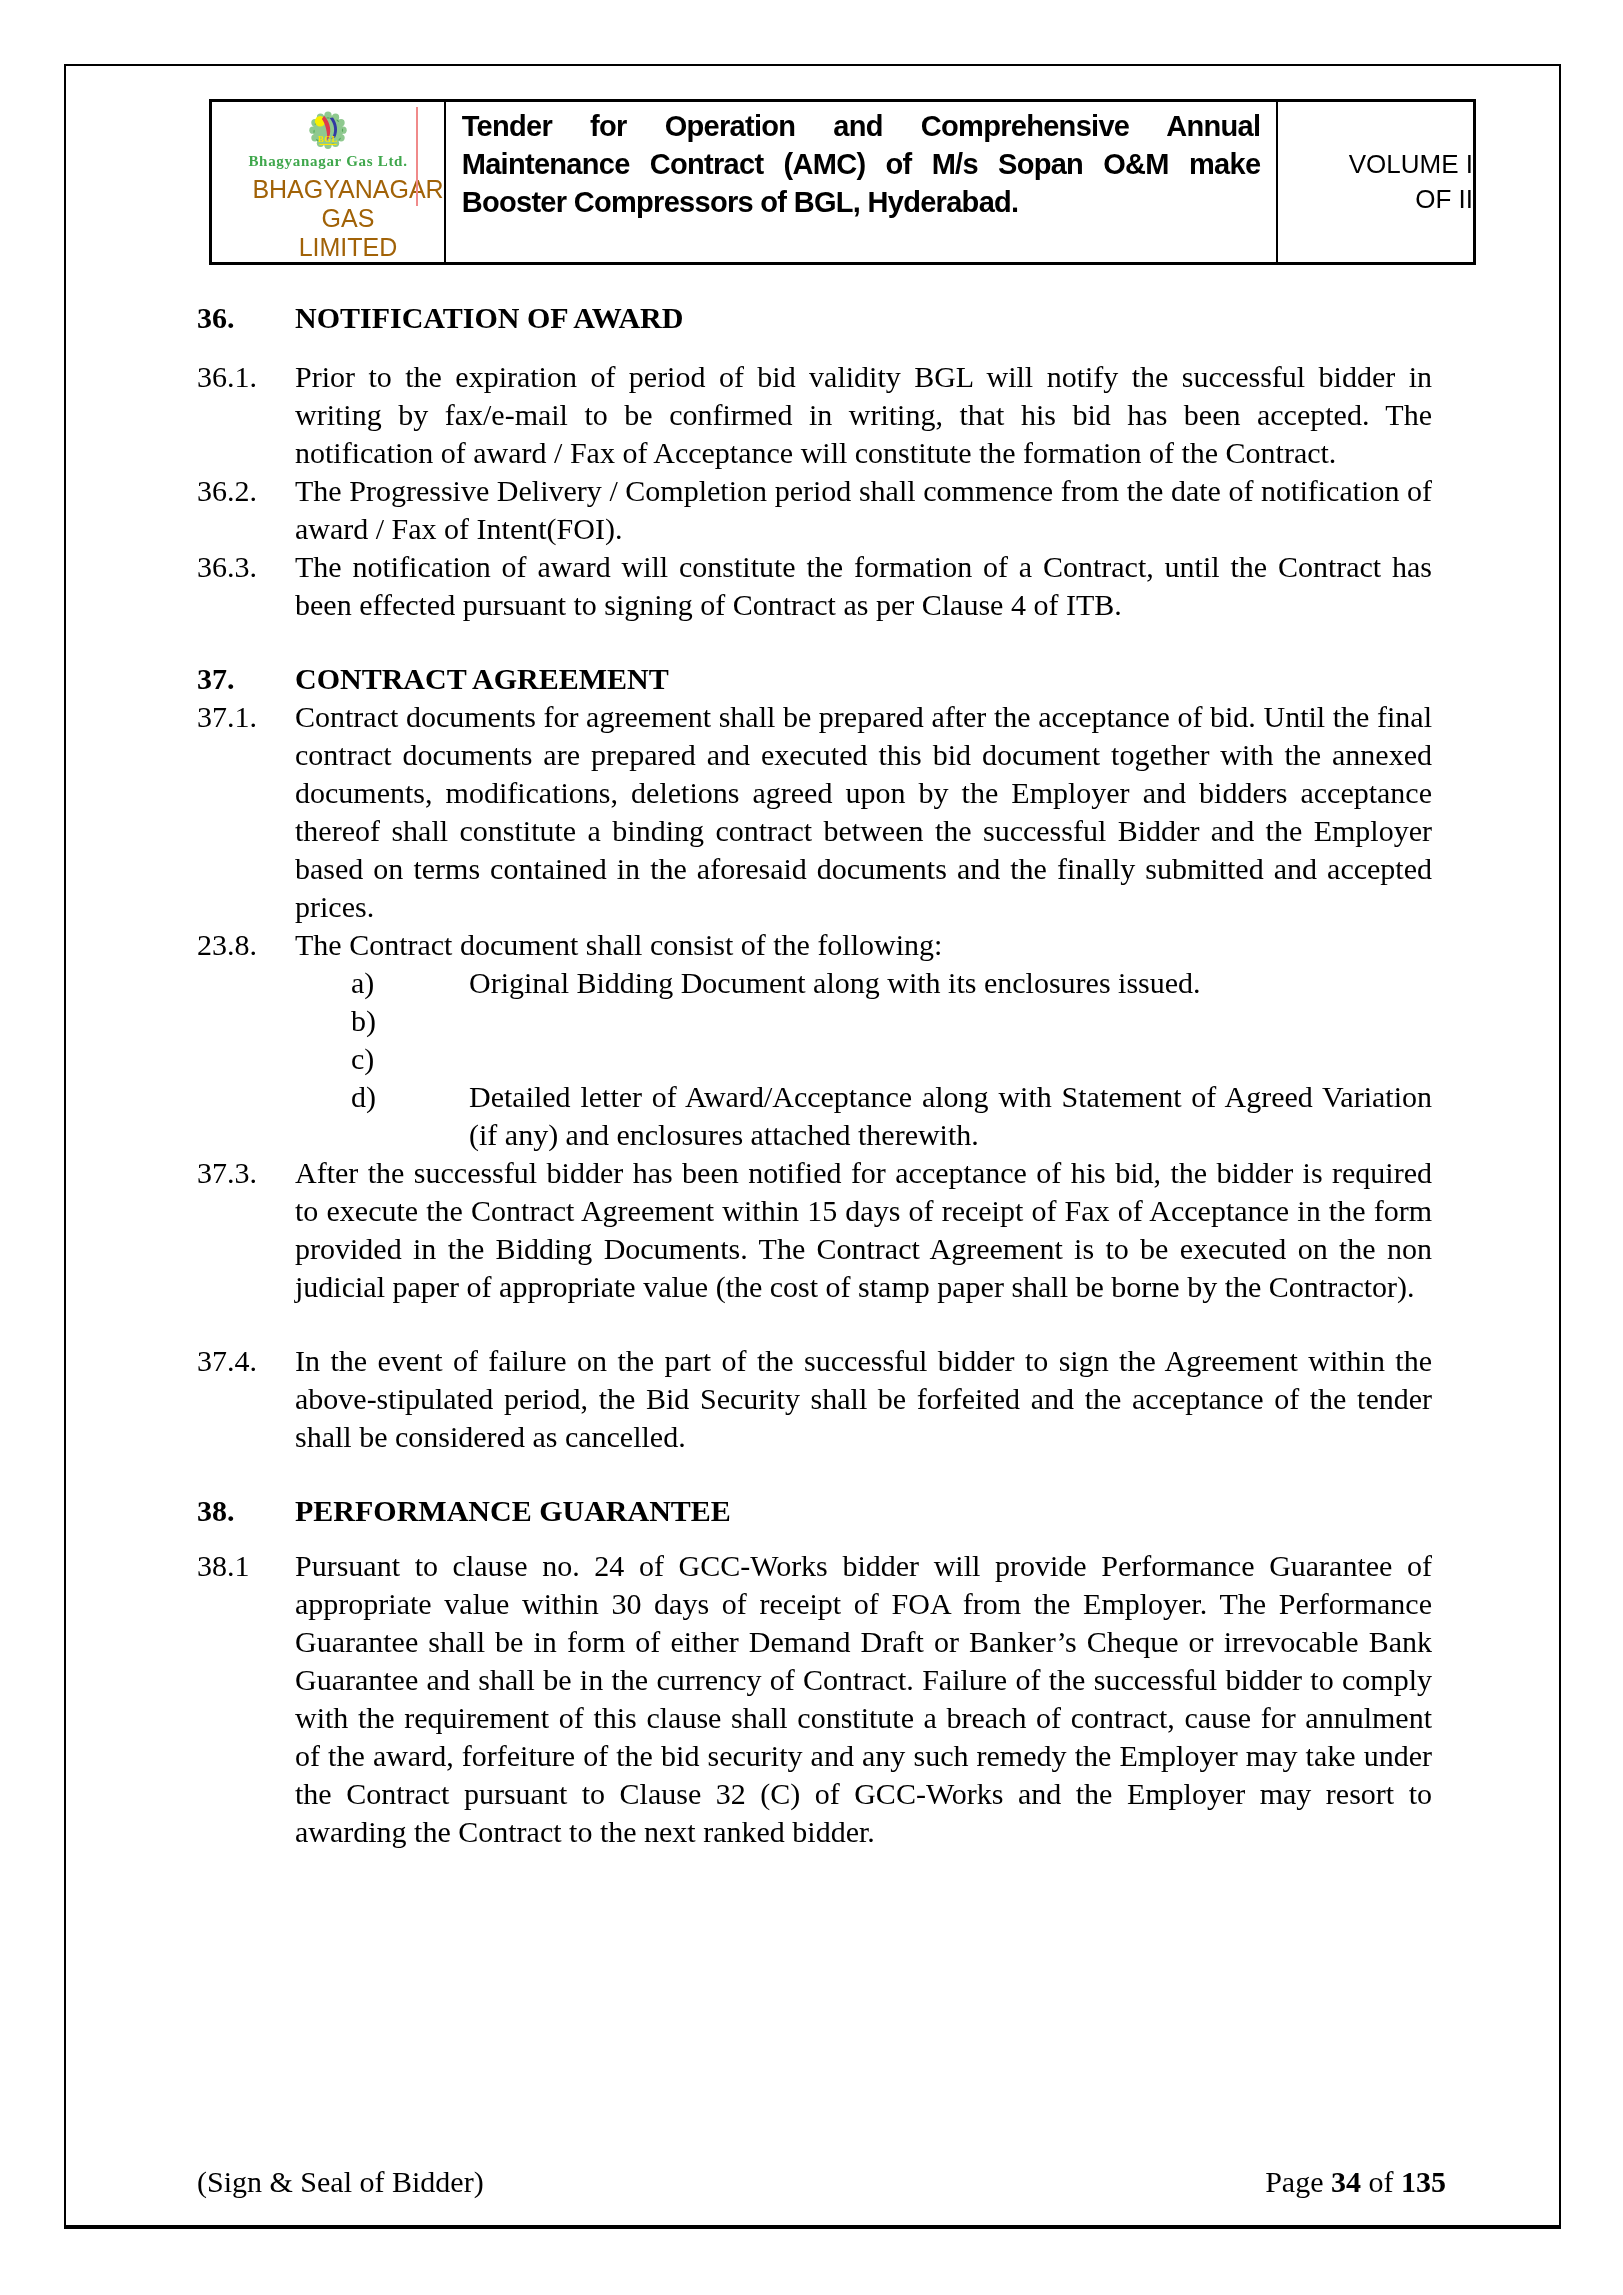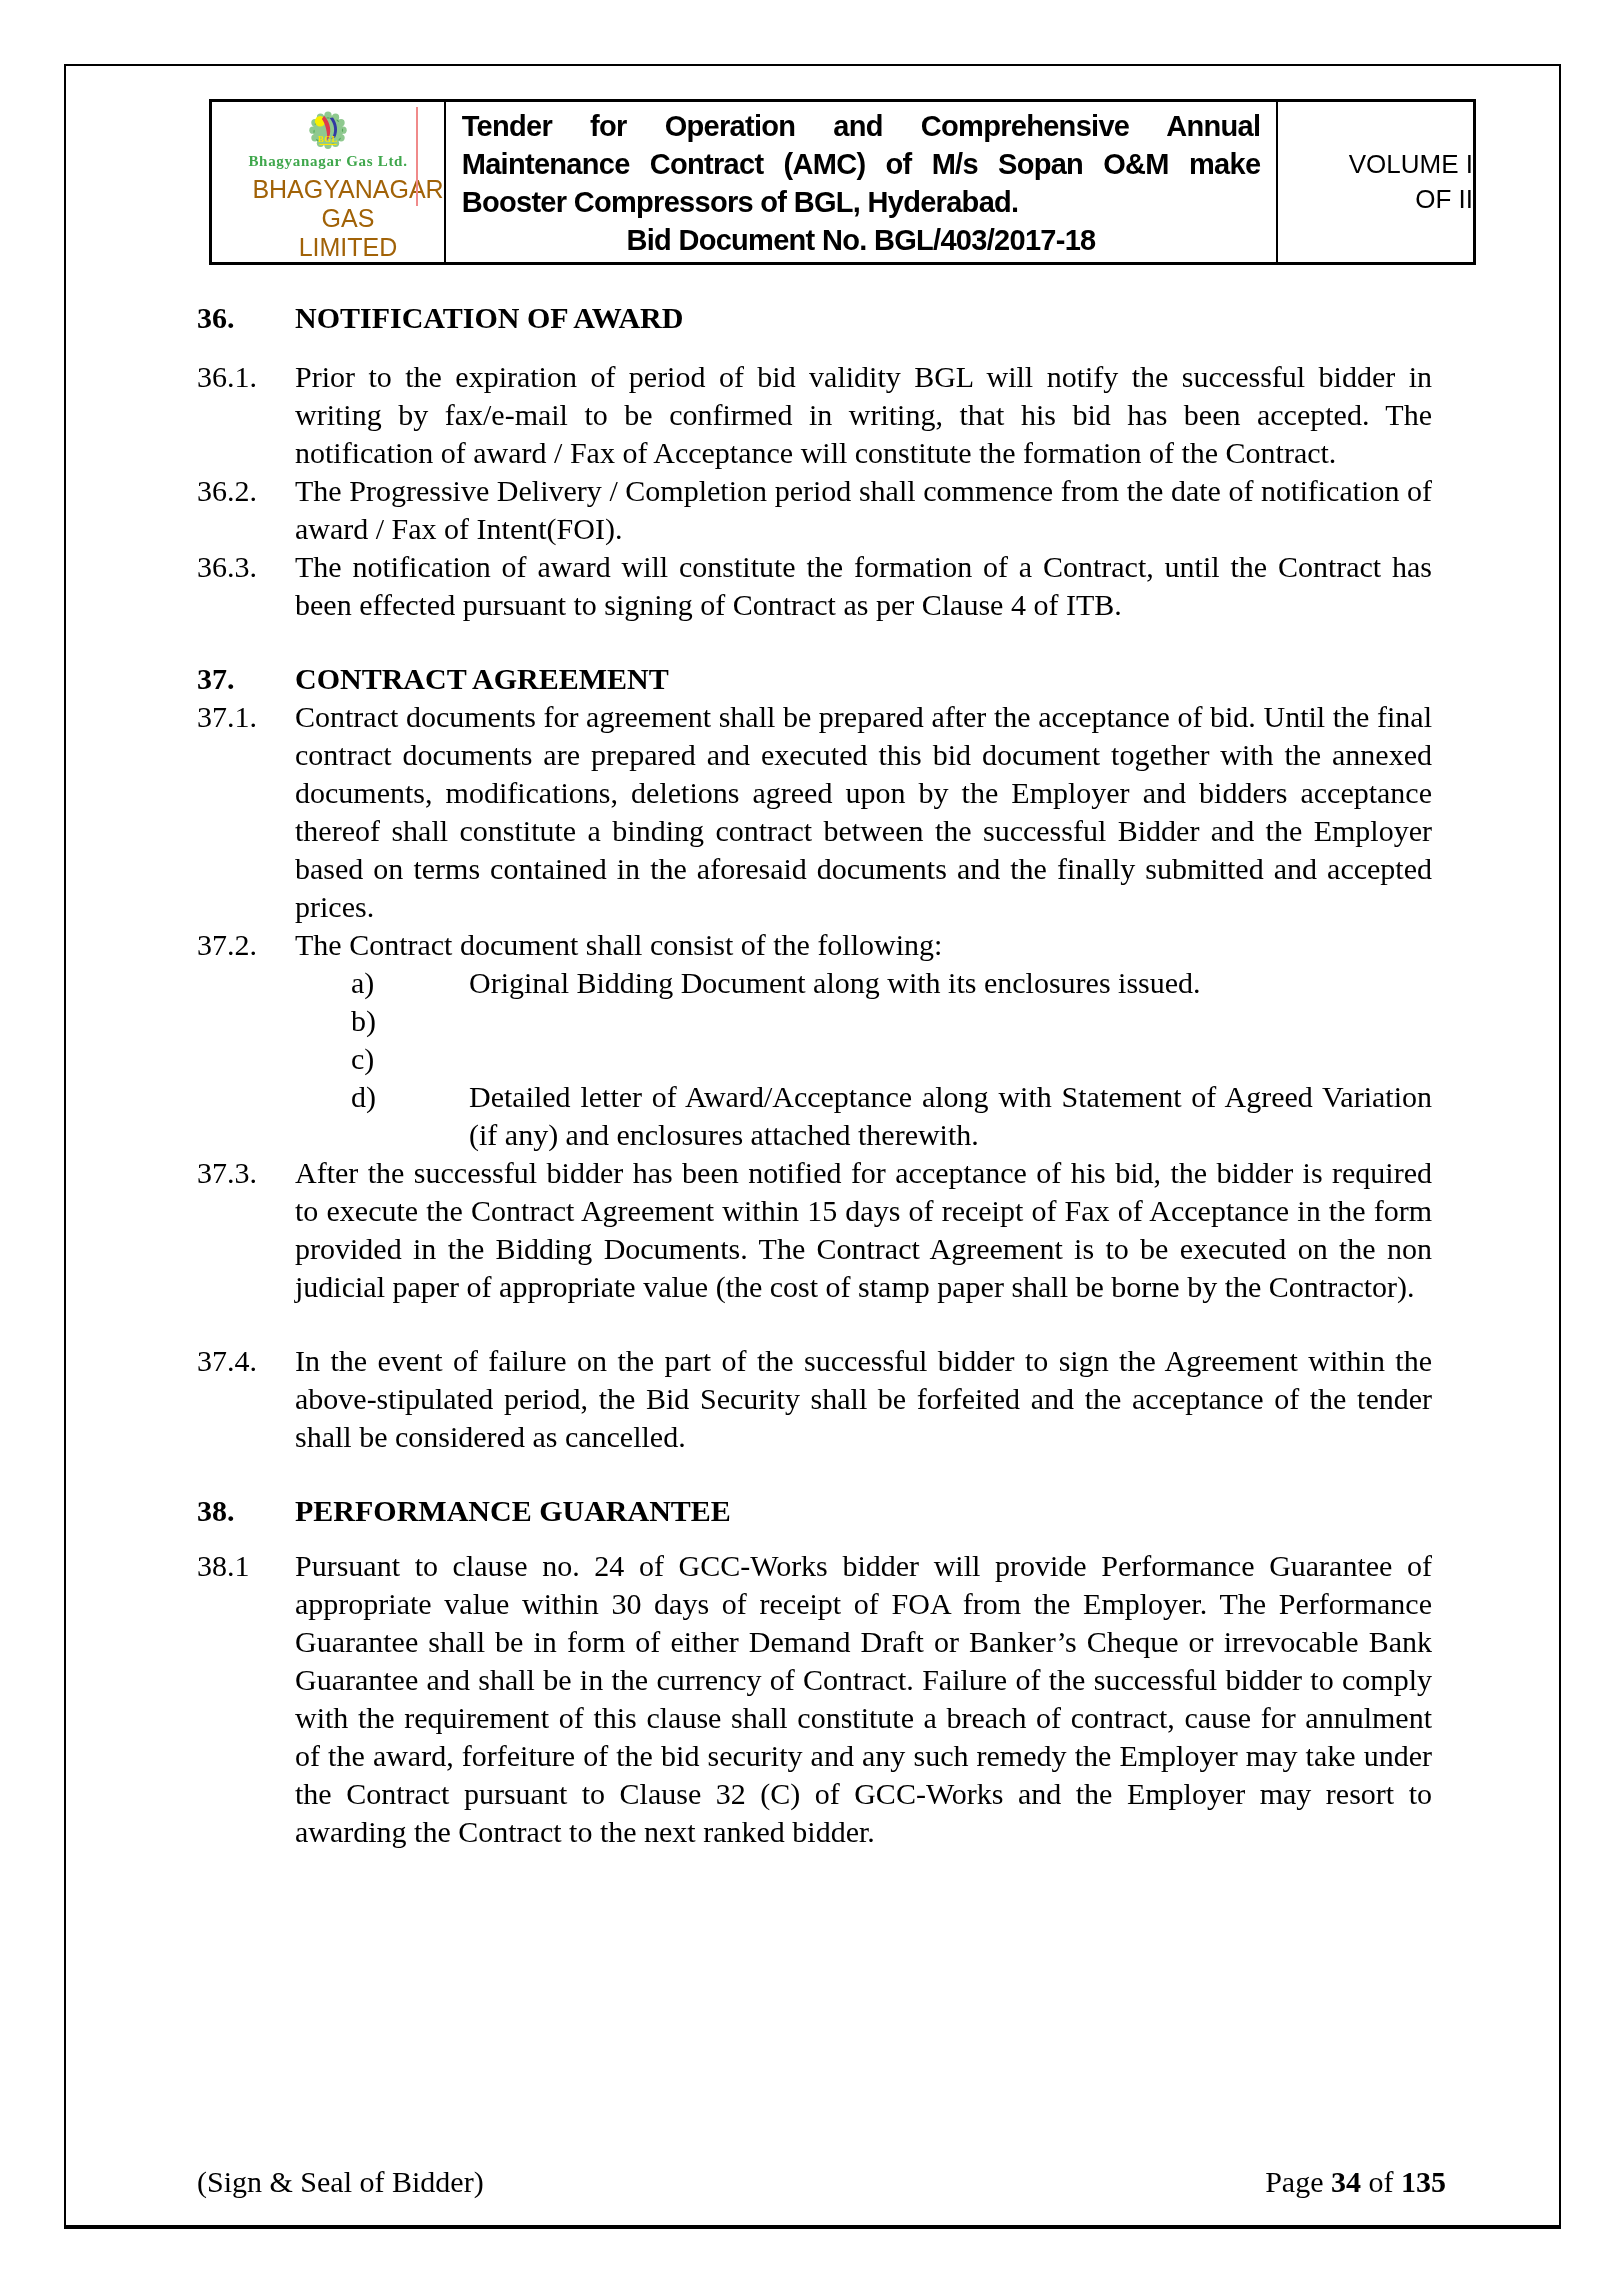--- a/index.html
+++ b/index.html
@@ -124,7 +124,6 @@
 
       <div class="cell cell-title">
         <div class="just">Tender for Operation and Comprehensive Annual Maintenance Contract (AMC) of M/s Sopan O&amp;M make Booster Compressors of BGL, Hyderabad.</div>
-        <div class="centered">Bid Document No. BGL/403/2017-18</div>
       </div>
 
       <div class="cell cell-volume">

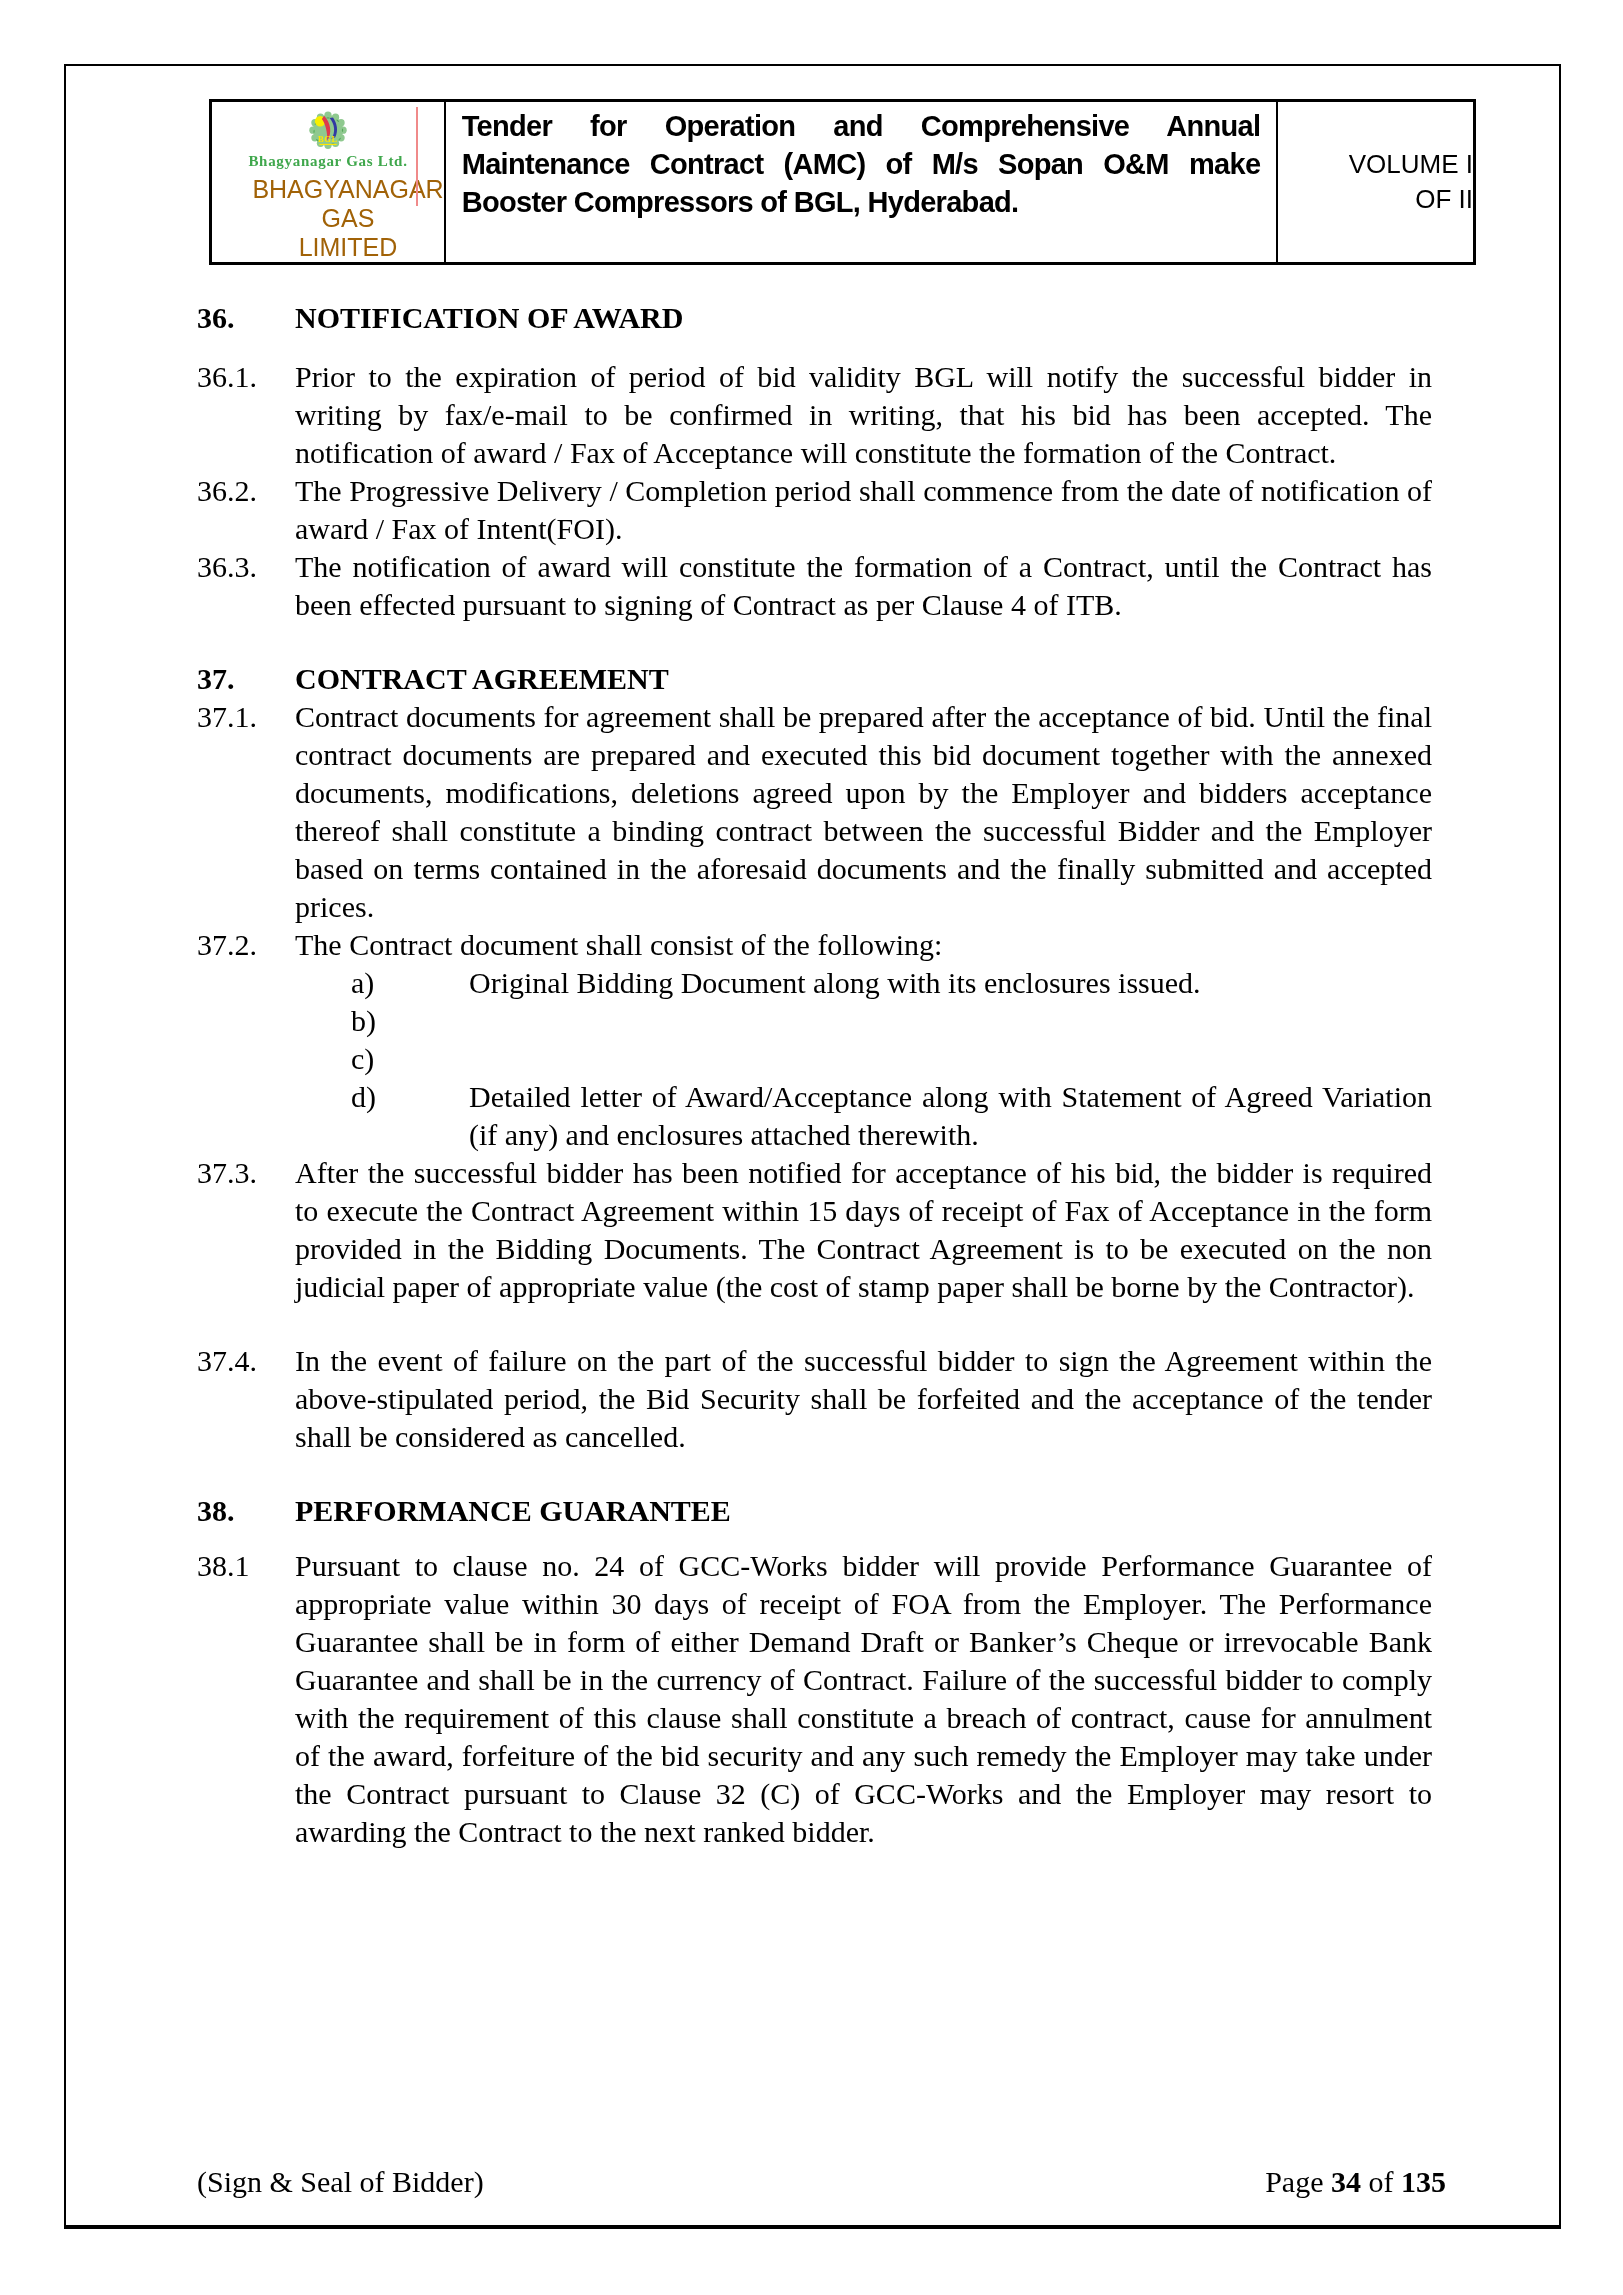--- a/index.html
+++ b/index.html
@@ -159,7 +159,7 @@
           <div class="text">Contract documents for agreement shall be prepared after the acceptance of bid. Until the final contract documents are prepared and executed this bid document together with the annexed documents, modifications, deletions agreed upon by the Employer and bidders acceptance thereof shall constitute a binding contract between the successful Bidder and the Employer based on terms contained in the aforesaid documents and the finally submitted and accepted prices.</div>
         </div>
         <div class="row clause">
-          <span class="num">37.2.</span>
+          <span class="num">23.8.</span>
           <div class="text">The Contract document shall consist of the following:</div>
         </div>
         <div class="row item">

